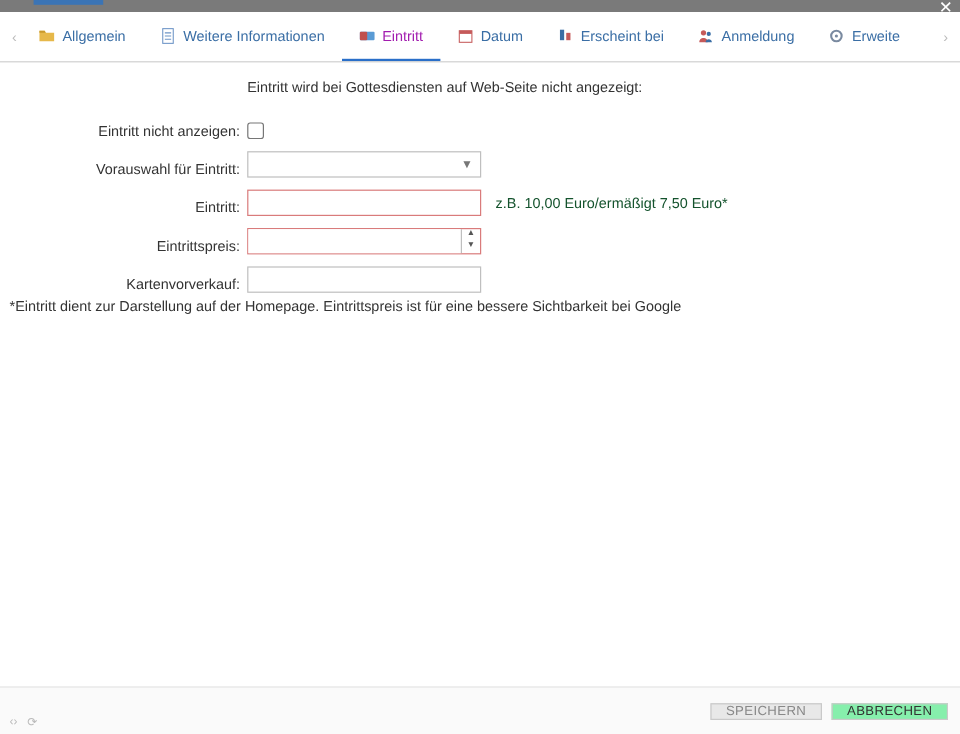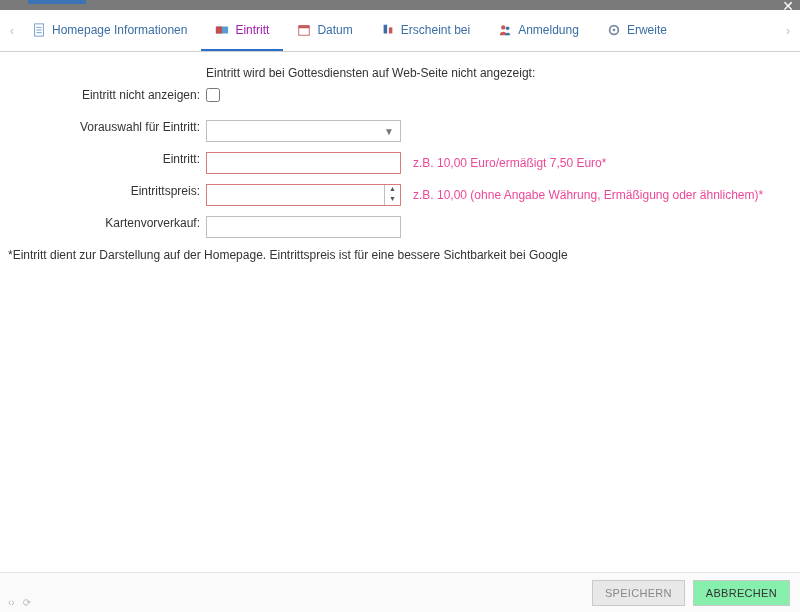--- a/index.html
+++ b/index.html
@@ -60,6 +60,15 @@
   <div class="nav-arrow">‹</div>
   <div class="tabs">
 
+    <div class="tab">
+      <span class="ticon">
+        <svg viewBox="0 0 16 16">
+            <path fill="#e6b84a" d="M1 3h5l1 2h8v8H1z"></path>
+            <path fill="#c99a2d" d="M1 3h5l1 2H1z"></path>
+          </svg>
+      </span>
+      <span>Allgemein</span>
+    </div>
 
     <div class="tab">
       <span class="ticon">

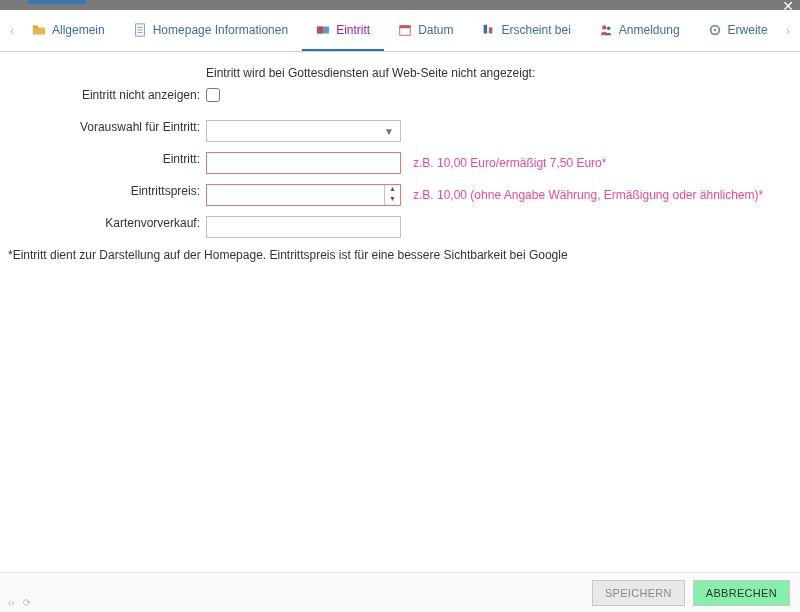--- a/index.html
+++ b/index.html
@@ -79,7 +79,7 @@
             <line x1="5" y1="11" x2="11" y2="11" stroke="#6b93c6"></line>
           </svg>
       </span>
-      <span>Homepage Informationen</span>
+      <span>Weitere Informationen</span>
     </div>
 
     <div class="tab active">

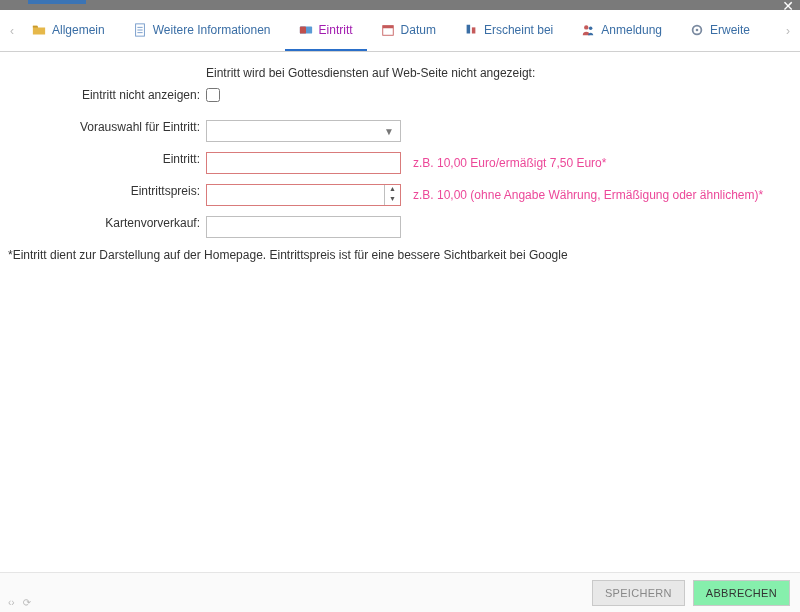--- a/index.html
+++ b/index.html
@@ -19,7 +19,7 @@
 .content { padding: 14px 8px 0 8px; }
 .intro { text-align: left; margin-left: 198px; margin-bottom: 8px; color: #333; }
 
-.form-row { display: flex; align-items: flex-start; min-height: 28px; margin-bottom: 4px; }
+.form-row { display: flex; align-items: flex-end; min-height: 28px; margin-bottom: 4px; }
 .lbl { width: 198px; text-align: right; padding-right: 6px; color: #333; }
 .ctrl { display: flex; align-items: center; gap: 6px; }
 .hint { color: #ec4899; margin-left: 6px; }

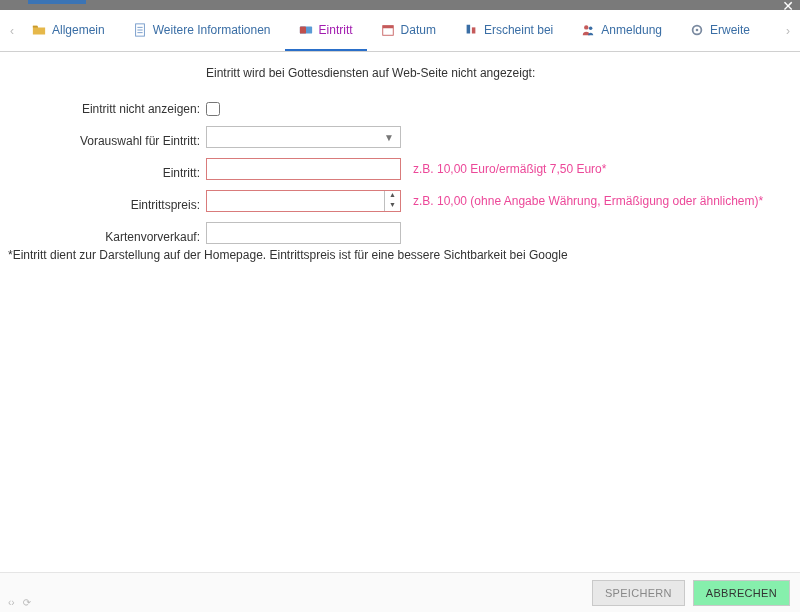--- a/index.html
+++ b/index.html
@@ -22,7 +22,7 @@
 .form-row { display: flex; align-items: flex-end; min-height: 28px; margin-bottom: 4px; }
 .lbl { width: 198px; text-align: right; padding-right: 6px; color: #333; }
 .ctrl { display: flex; align-items: center; gap: 6px; }
-.hint { color: #ec4899; margin-left: 6px; }
+.hint { color: #14532d; margin-left: 6px; }
 
 input[type=text].tf, .combo, .spin { height: 22px; border: 1px solid #bfbfbf; background: #fff; padding: 0 4px; font-size: 12px; }
 input[type=text].tf { width: 195px; }

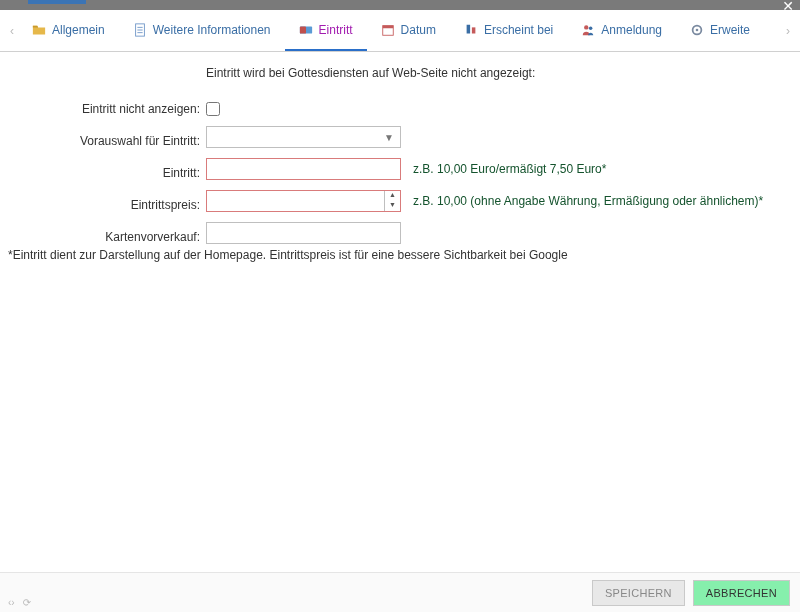--- a/index.html
+++ b/index.html
@@ -177,7 +177,6 @@
           <div>▼</div>
         </div>
       </div>
-      <span class="hint">z.B. 10,00 (ohne Angabe Währung, Ermäßigung oder ähnlichem)*</span>
     </div>
   </div>
 

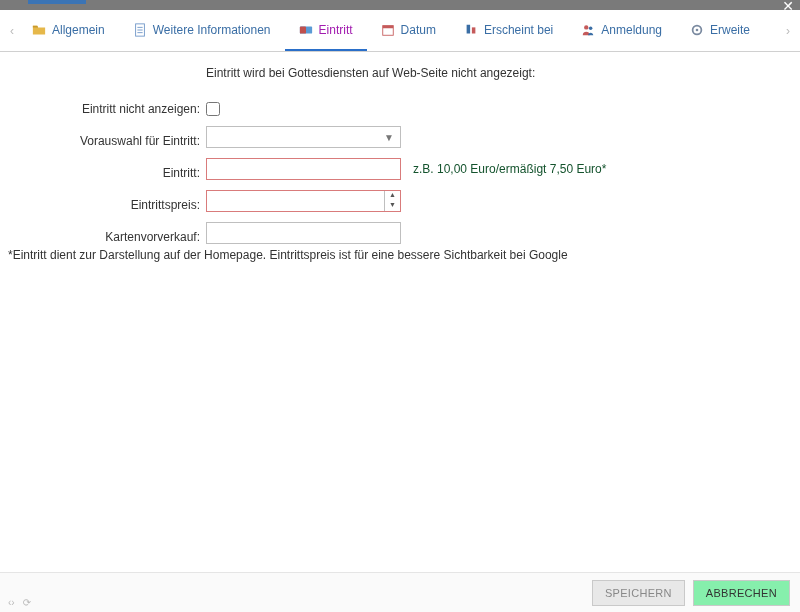--- a/index.html
+++ b/index.html
@@ -39,7 +39,7 @@
 .footnote { margin-top: 4px; color: #333; }
 
 .footer { position: absolute; bottom: 0; left: 0; right: 0; height: 40px; border-top: 1px solid #e5e5e5; background: #fafafa; display: flex; align-items: center; justify-content: flex-end; padding: 0 10px; gap: 8px; }
-.btn { height: 26px; padding: 0 12px; border: 1px solid #c9c9c9; background: #f0f0f0; font-size: 11px; letter-spacing: 0.3px; cursor: pointer; }
+.btn { height: 14px; padding: 0 12px; border: 1px solid #c9c9c9; background: #f0f0f0; font-size: 11px; letter-spacing: 0.3px; cursor: pointer; }
 .btn.primary { background: #e8e8e8; color: #888; }
 .btn.secondary { background: #86efac; color: #333; }
 

